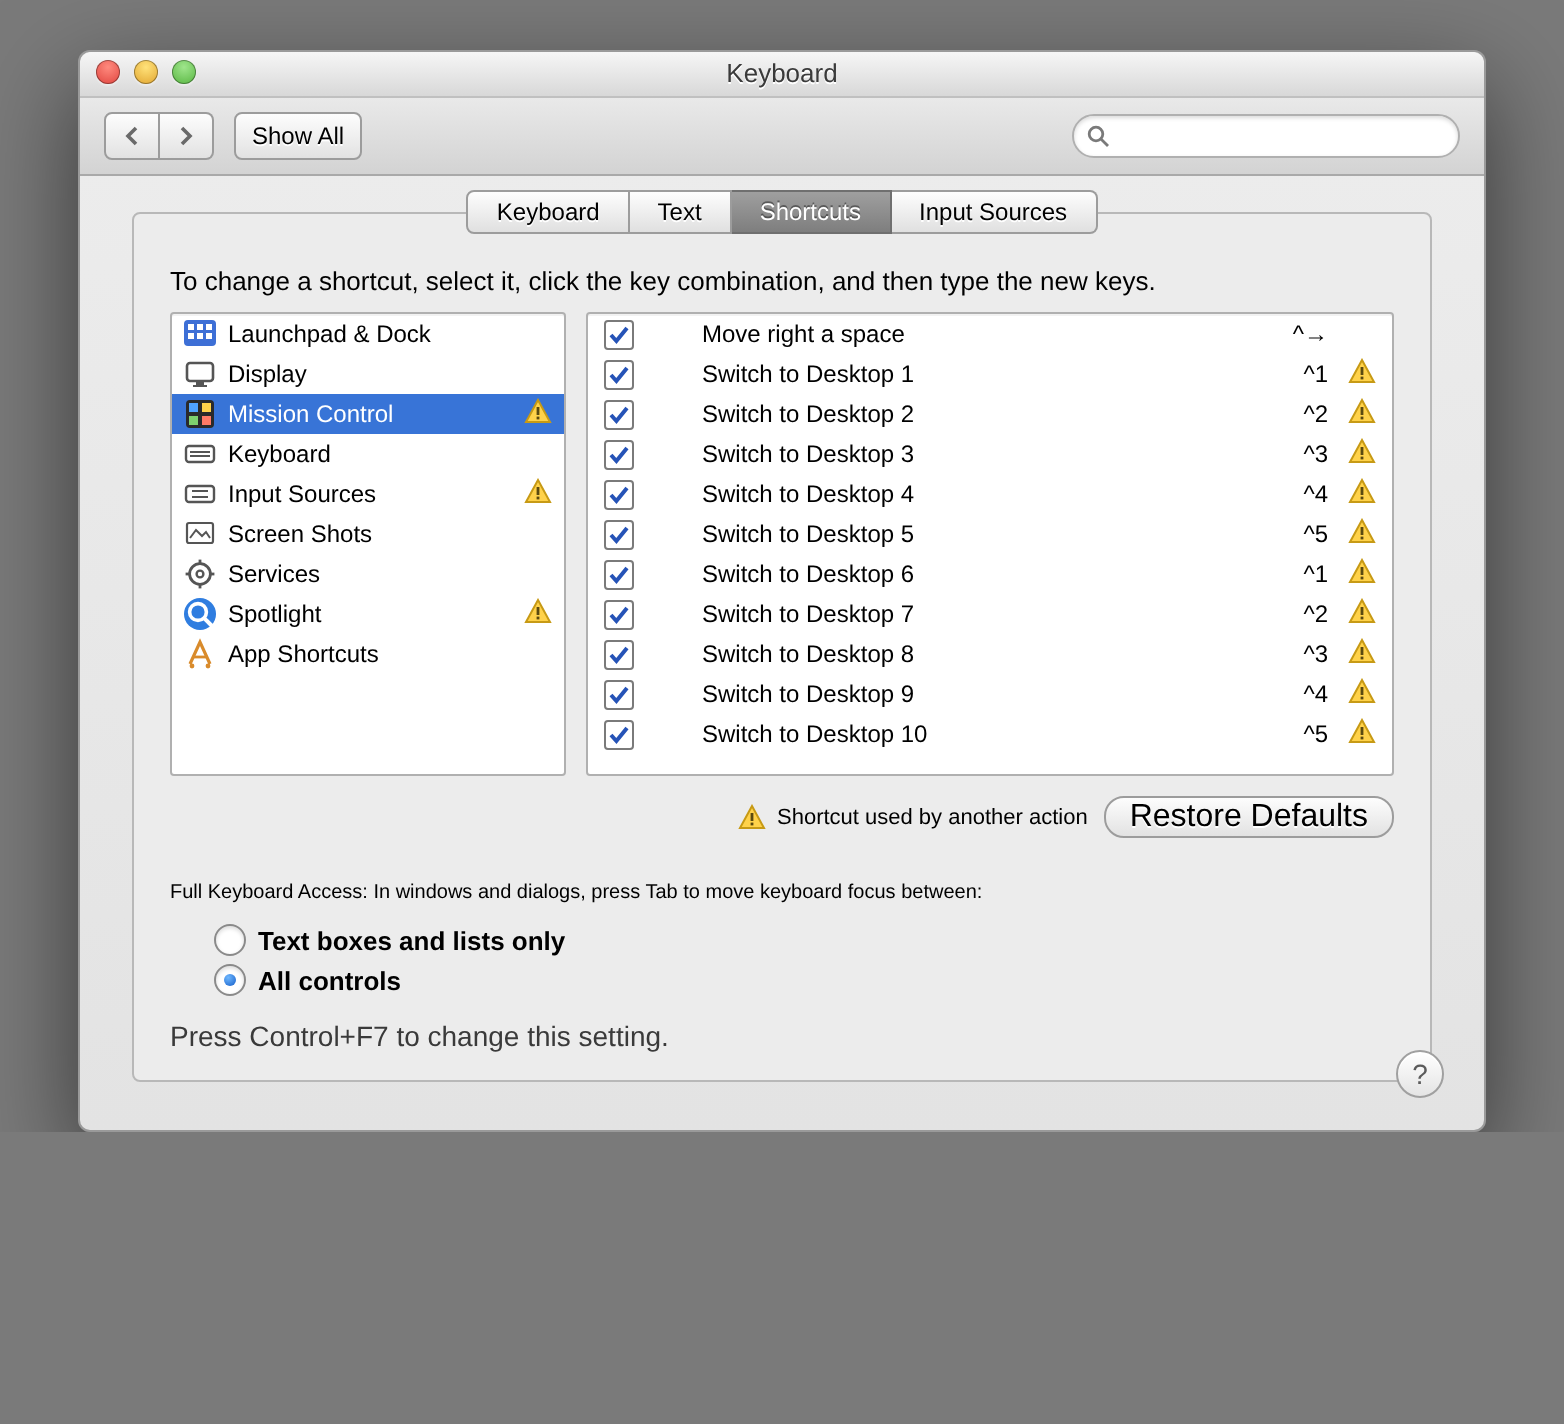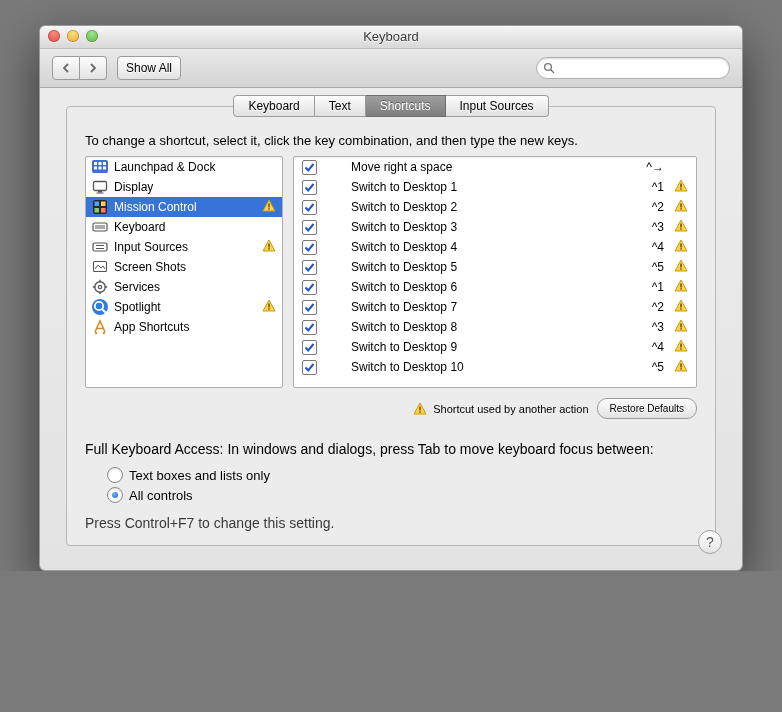--- a/index.html
+++ b/index.html
@@ -109,7 +109,7 @@
   .below .warnlabel{display:flex;align-items:center;gap:6px;}
   .btn{
     height:21px;padding:0 12px;background:linear-gradient(#fdfdfd,#e2e2e2);
-    border:1px solid #9c9c9c;border-radius:10px;font-size:10px;text-shadow:0 1px 0 #fff;
+    border:1px solid #9c9c9c;border-radius:10px;font-size:16px;text-shadow:0 1px 0 #fff;
   }
   .fka{margin-top:22px;font-size:14px;}
   .radiogrp{margin:8px 0 0 22px;}

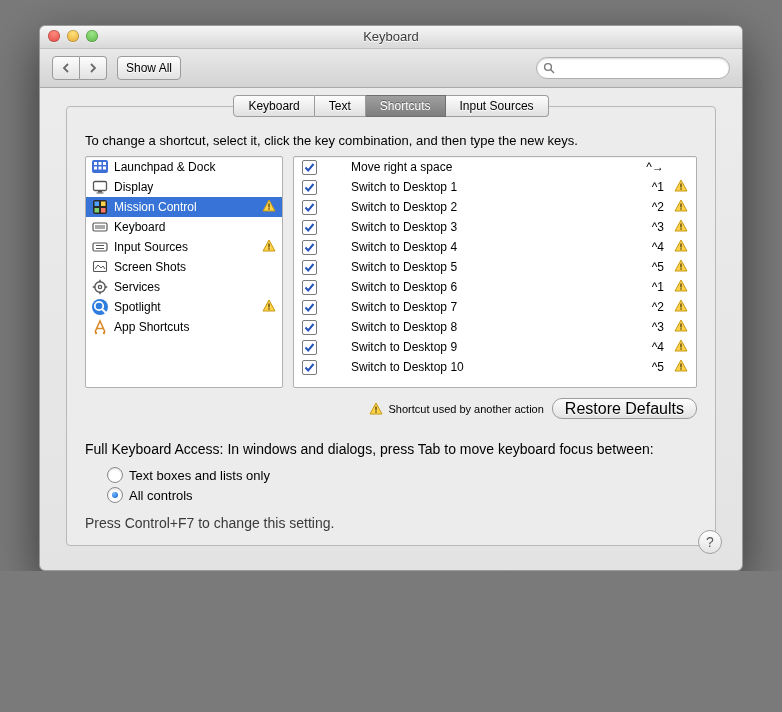--- a/index.html
+++ b/index.html
@@ -111,7 +111,7 @@
     height:21px;padding:0 12px;background:linear-gradient(#fdfdfd,#e2e2e2);
     border:1px solid #9c9c9c;border-radius:10px;font-size:16px;text-shadow:0 1px 0 #fff;
   }
-  .fka{margin-top:22px;font-size:14px;}
+  .fka{margin-top:22px;font-size:10px;}
   .radiogrp{margin:8px 0 0 22px;}
   .radioline{display:flex;align-items:center;gap:6px;height:20px;font-size:13px;}
   .radio{

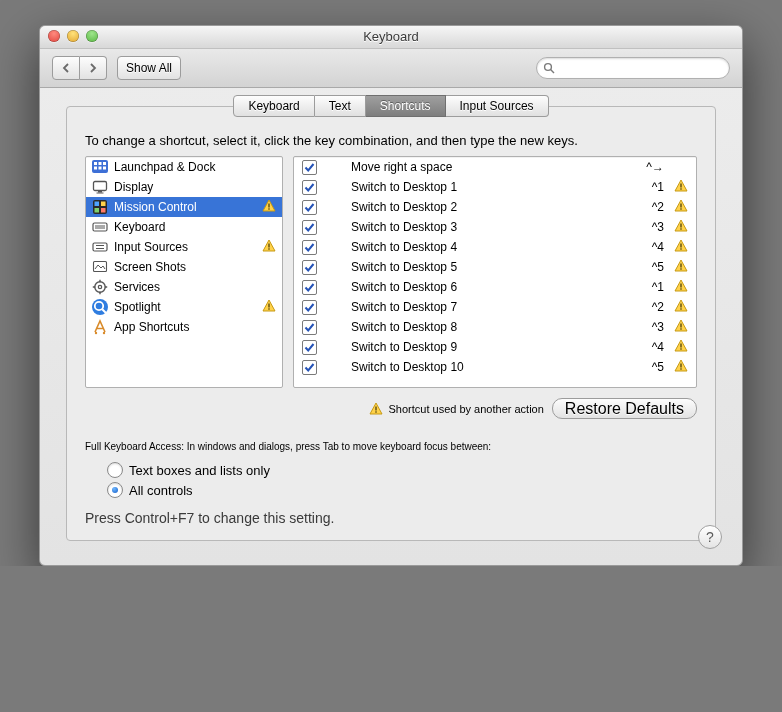--- a/index.html
+++ b/index.html
@@ -113,7 +113,7 @@
   }
   .fka{margin-top:22px;font-size:10px;}
   .radiogrp{margin:8px 0 0 22px;}
-  .radioline{display:flex;align-items:center;gap:6px;height:20px;font-size:13px;}
+  .radioline{display:flex;align-items:center;gap:6px;height:20px;font-size:13px;font-weight:bold;}
   .radio{
     width:14px;height:14px;border-radius:50%;border:1px solid #8a8a8a;background:#fff;
     box-shadow:inset 0 1px 2px rgba(0,0,0,.15);display:flex;align-items:center;justify-content:center;

